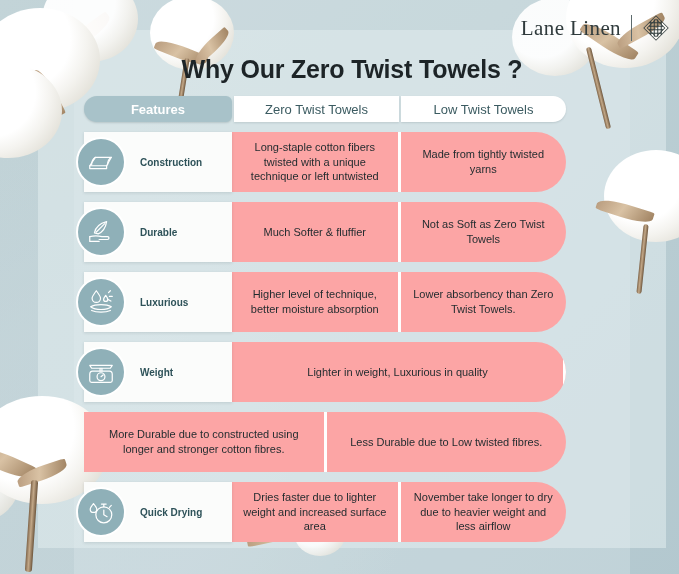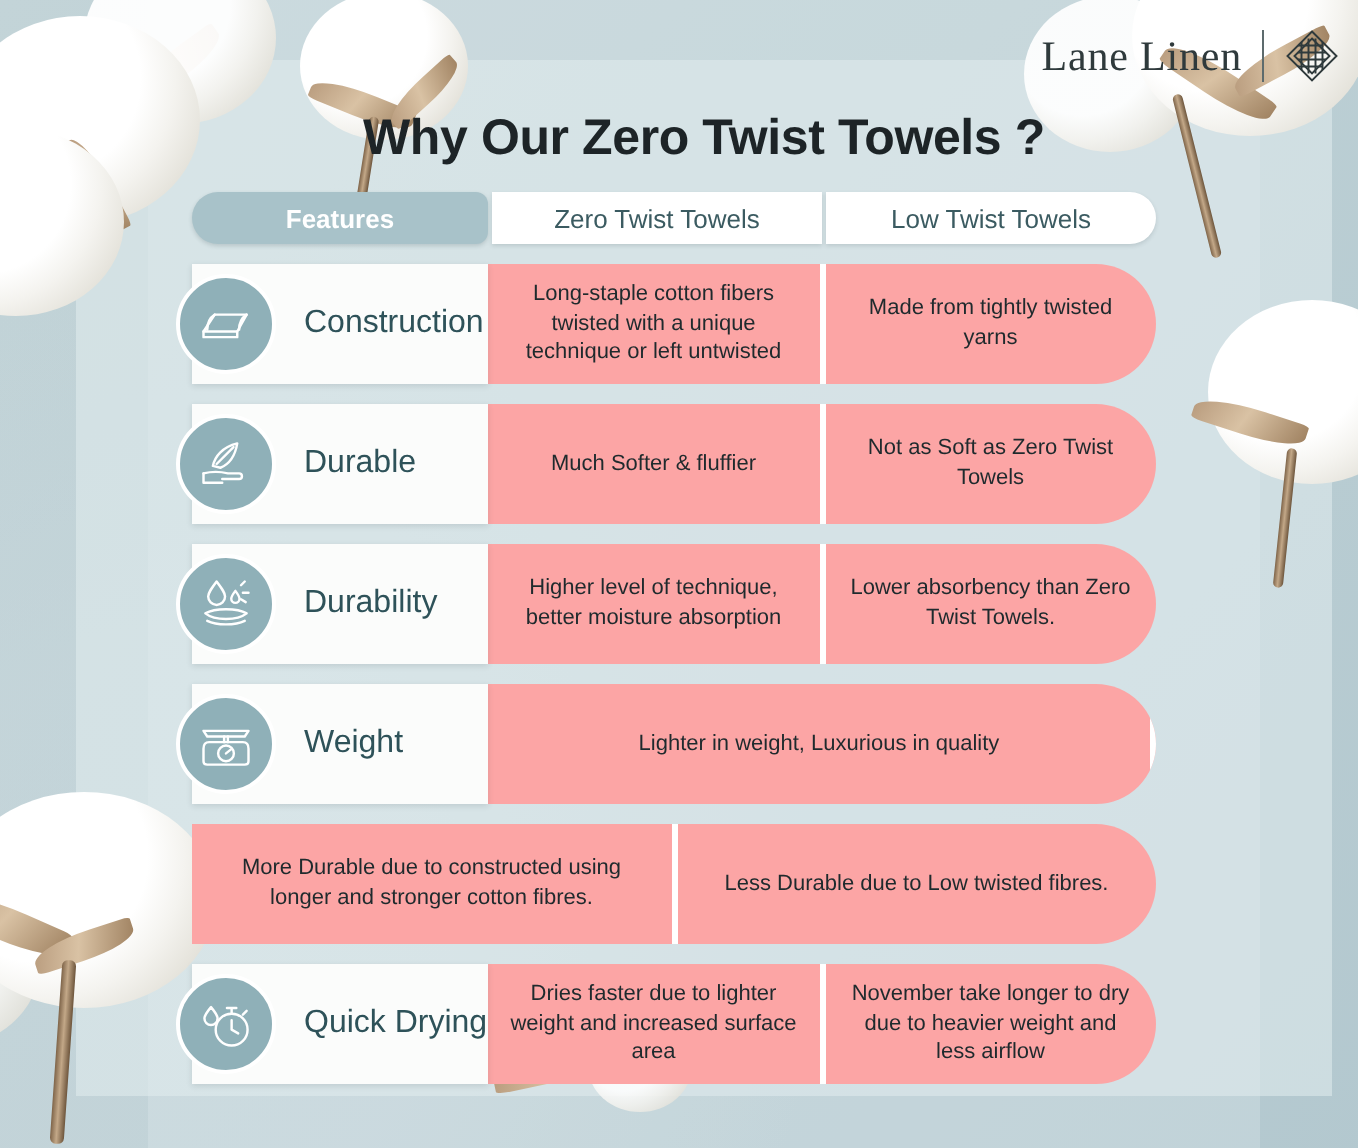--- a/index.html
+++ b/index.html
@@ -137,7 +137,7 @@
   
   .table {
     position: absolute;
-    left: 96px;
+    left: 84px;
     top: 96px;
     width: 482px;
   }

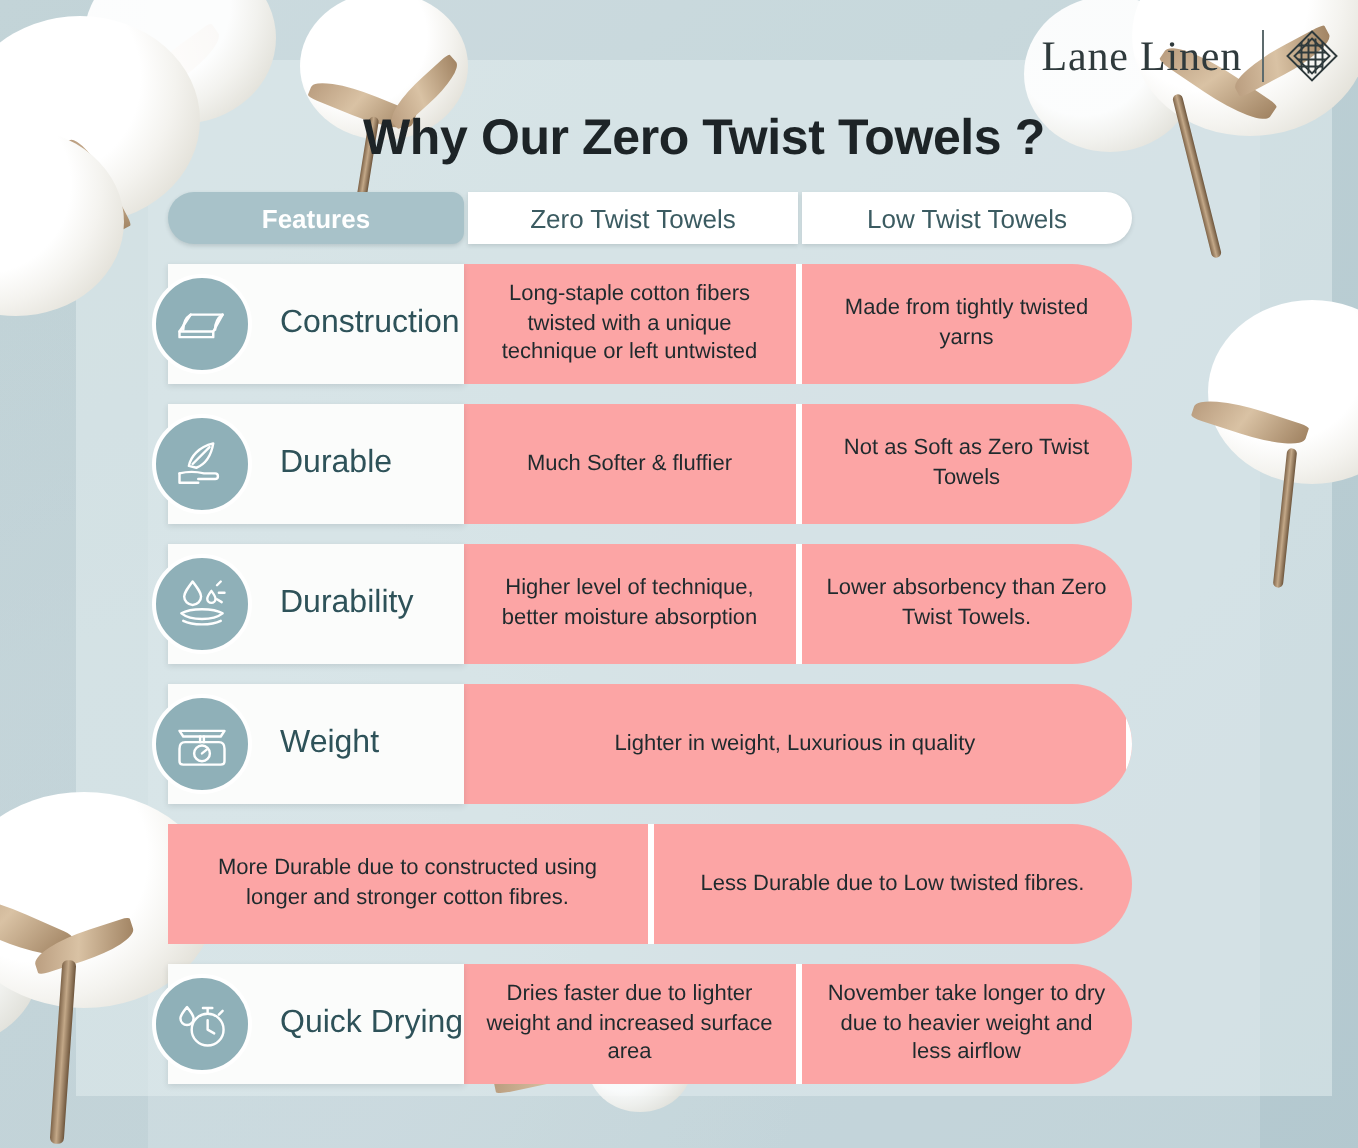--- a/index.html
+++ b/index.html
@@ -205,8 +205,8 @@
   .row-icon-wrap svg { width: 30px; height: 30px; display: block; }
   .row-label-text {
     margin-left: 56px;
-    font-size: 16px;
-    font-weight: normal;
+    font-size: 10px;
+    font-weight: bold;
     color: #2e5259;
     line-height: 1.1;
   }

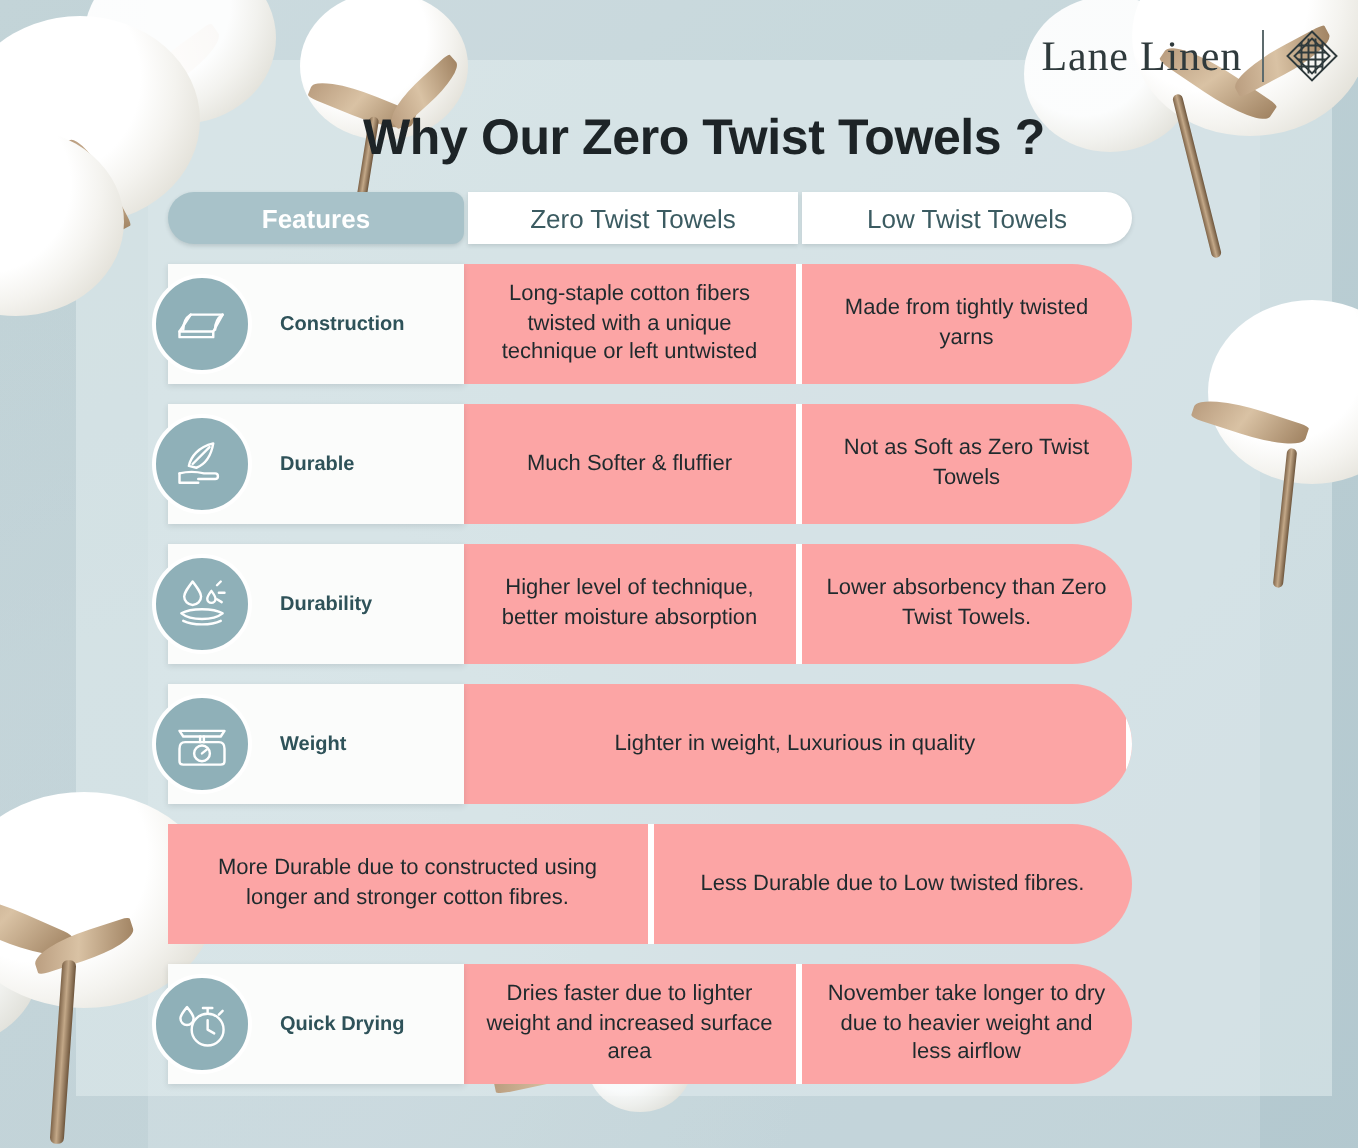--- a/index.html
+++ b/index.html
@@ -349,7 +349,7 @@
             <path d="M6 25 C11 27.5 21 27.5 26 25"></path>
           </svg>
         </div>
-        <div class="row-label-text">Durability</div>
+        <div class="row-label-text">Luxurious</div>
       </div>
       <div class="cells">
         <div class="cell zero">Higher level of technique, better moisture absorption</div>

